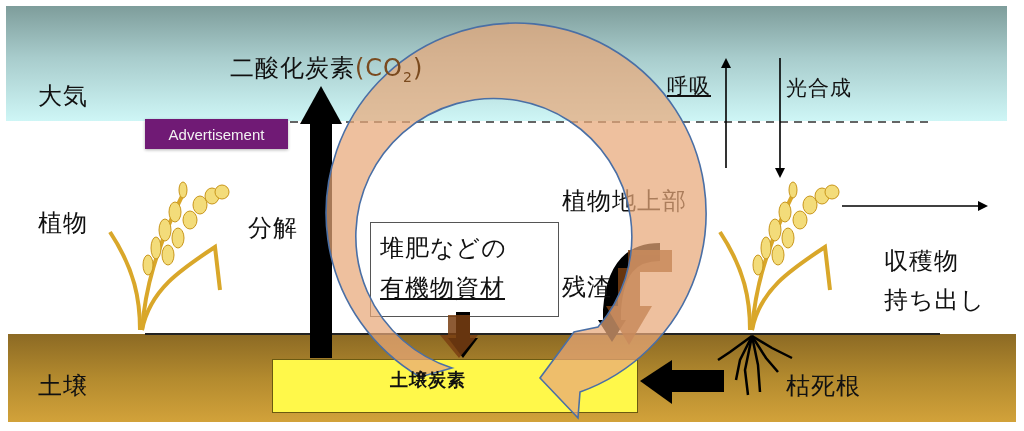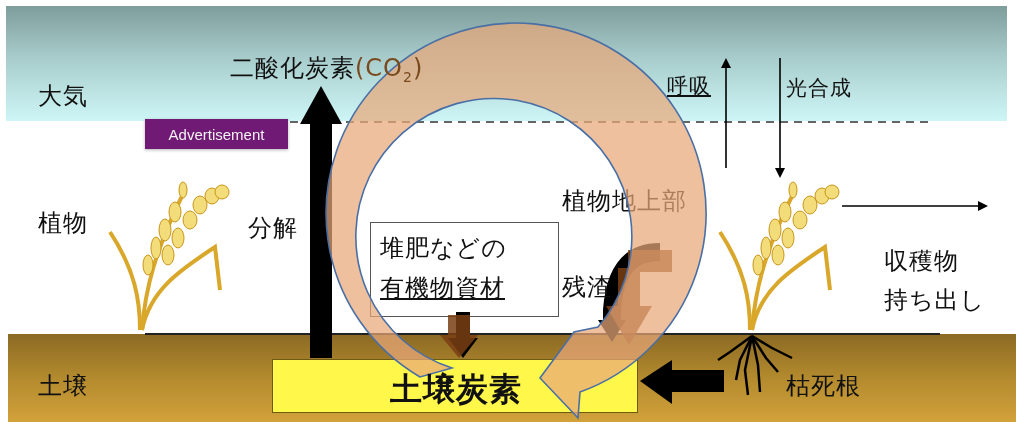--- a/index.html
+++ b/index.html
@@ -16,7 +16,7 @@
         display:flex; align-items:center; justify-content:center; box-shadow:0 1px 3px rgba(0,0,0,.3); z-index:20; }
   .soilcarbon { position:absolute; left:272px; top:359px; width:364px; height:52px; background:#fff84a;
                 border:1px solid #6b5a10; }
-  .sc-text { position:absolute; left:390px; top:368px; font-size:32px; font-weight:bold; color:#111; z-index:12; letter-spacing:1px; }
+  .sc-text { position:absolute; left:390px; top:368px; font-size:18px; font-weight:bold; color:#111; z-index:12; letter-spacing:1px; }
   .compost-box { position:absolute; left:370px; top:222px; width:187px; height:93px; background:#fff;
                  border:1px solid #555; }
   svg.overlay { position:absolute; left:0; top:0; z-index:10; }

